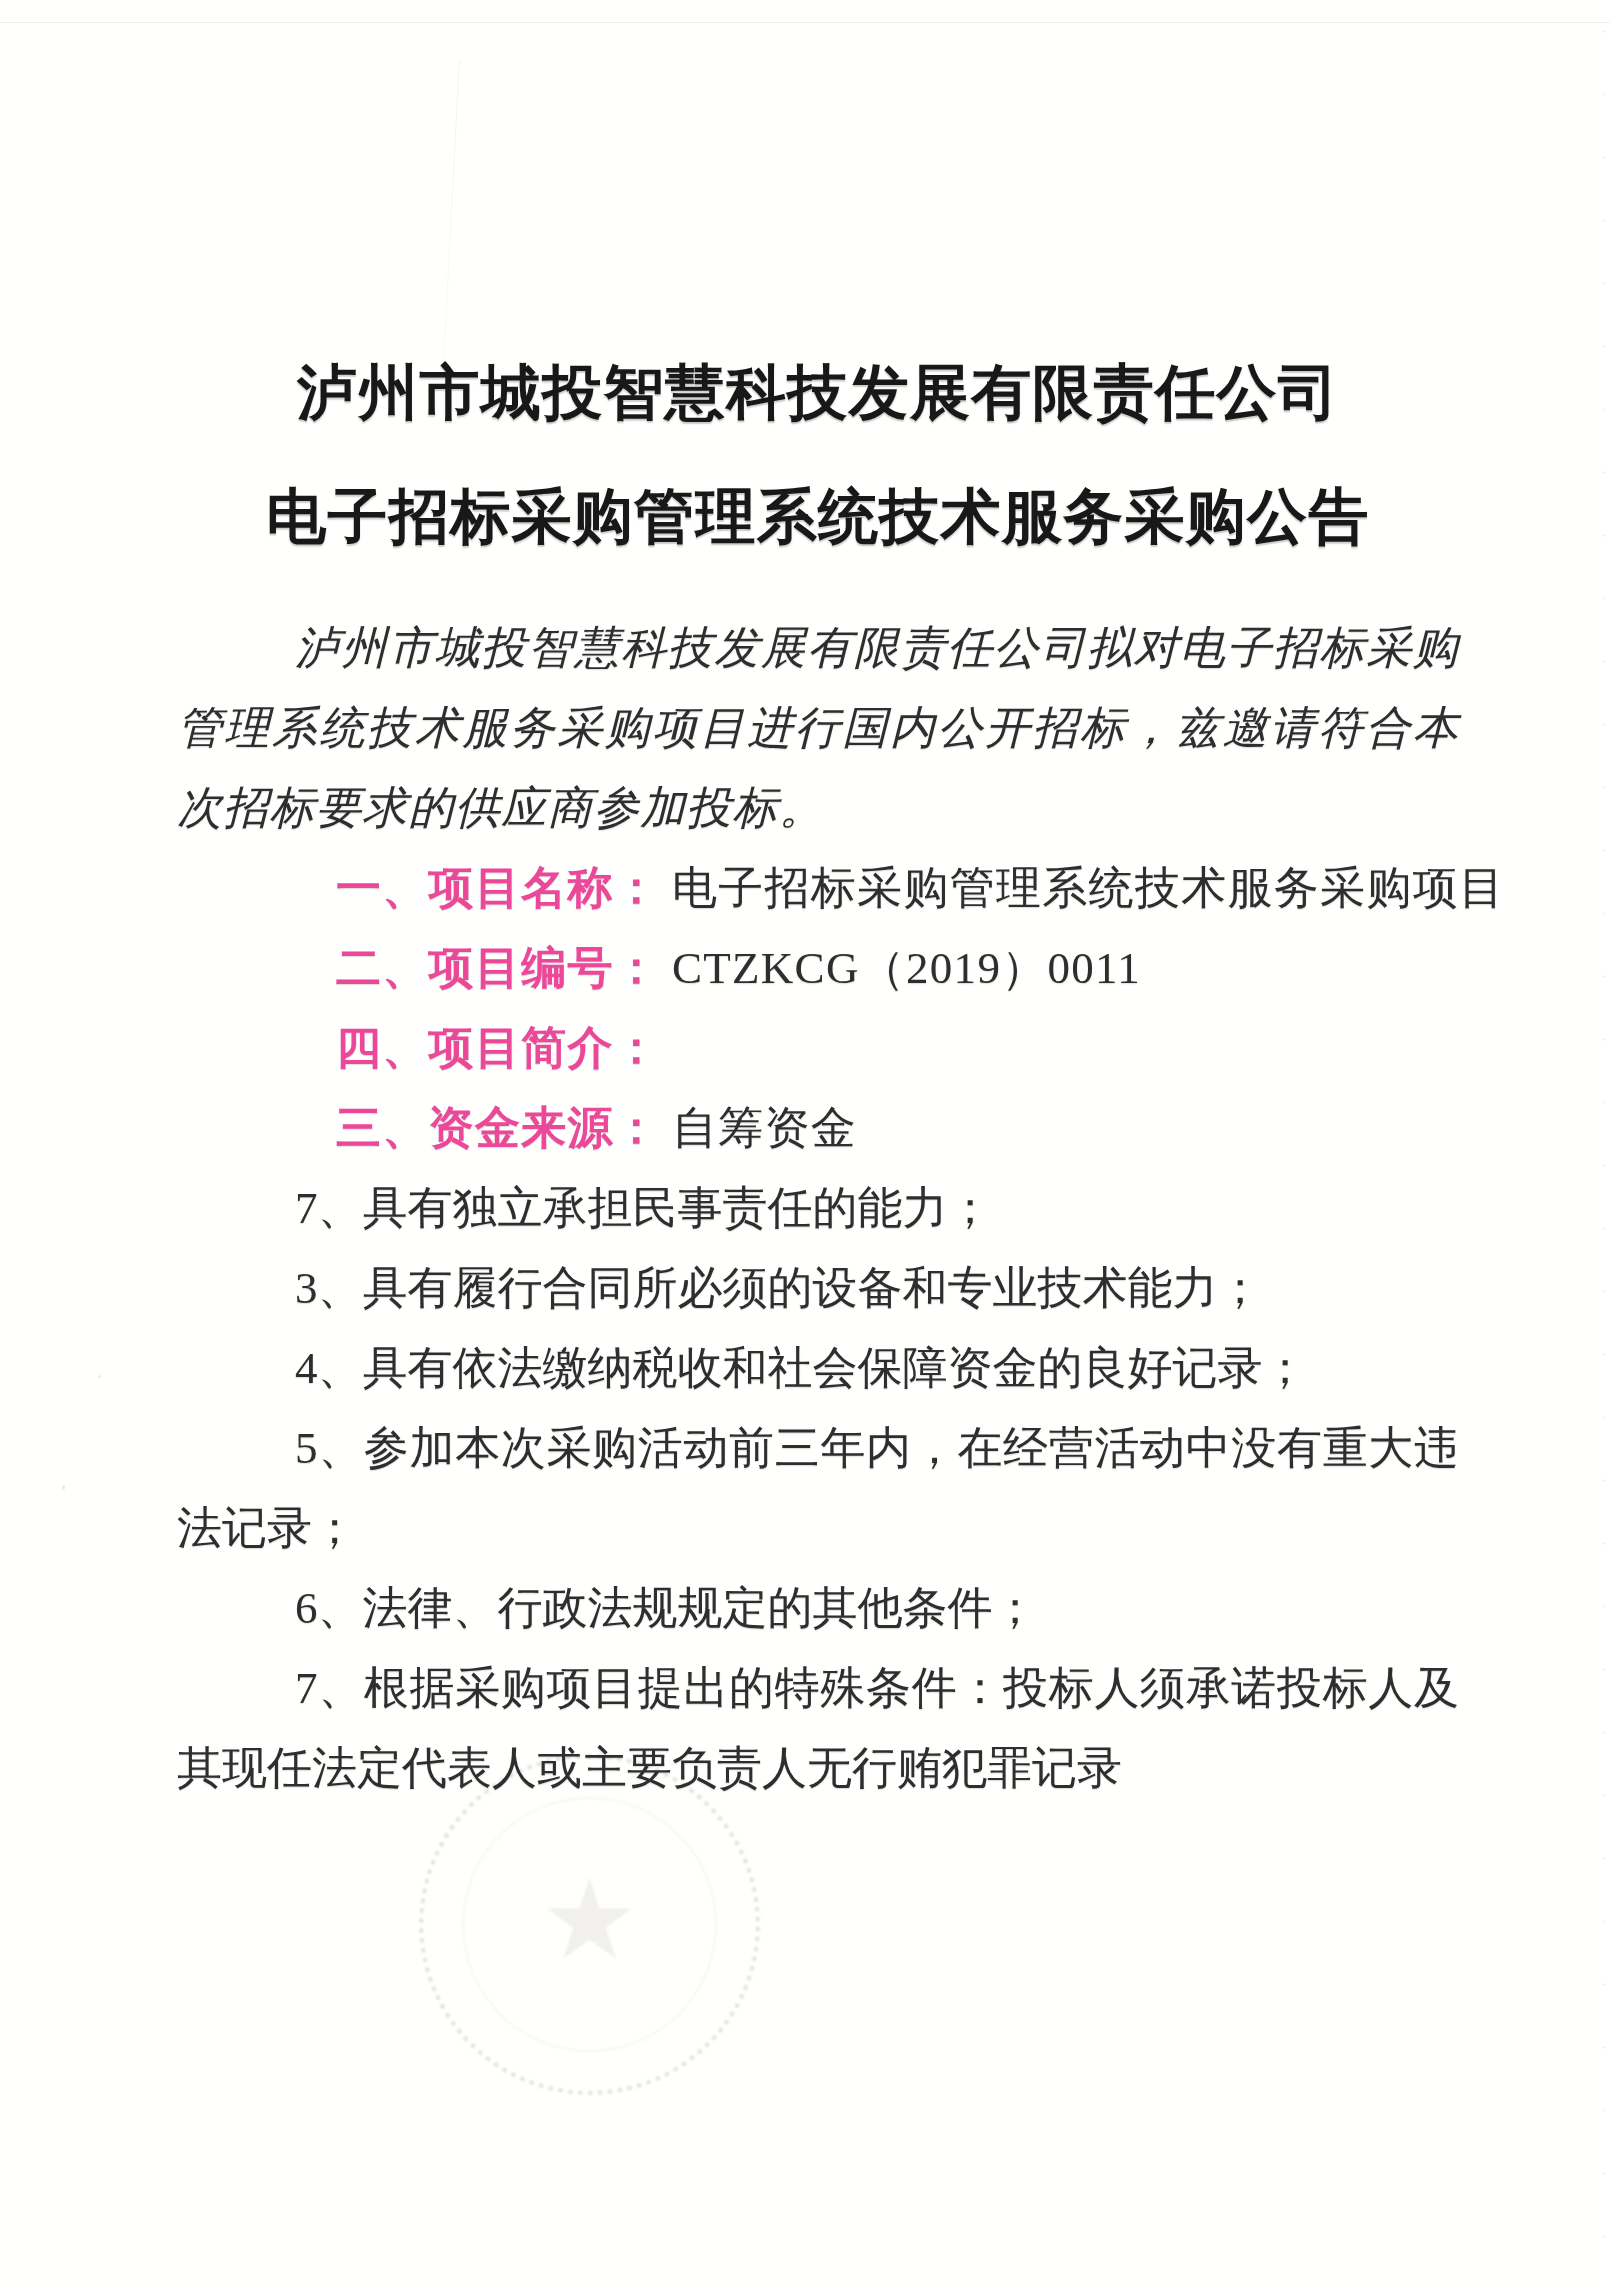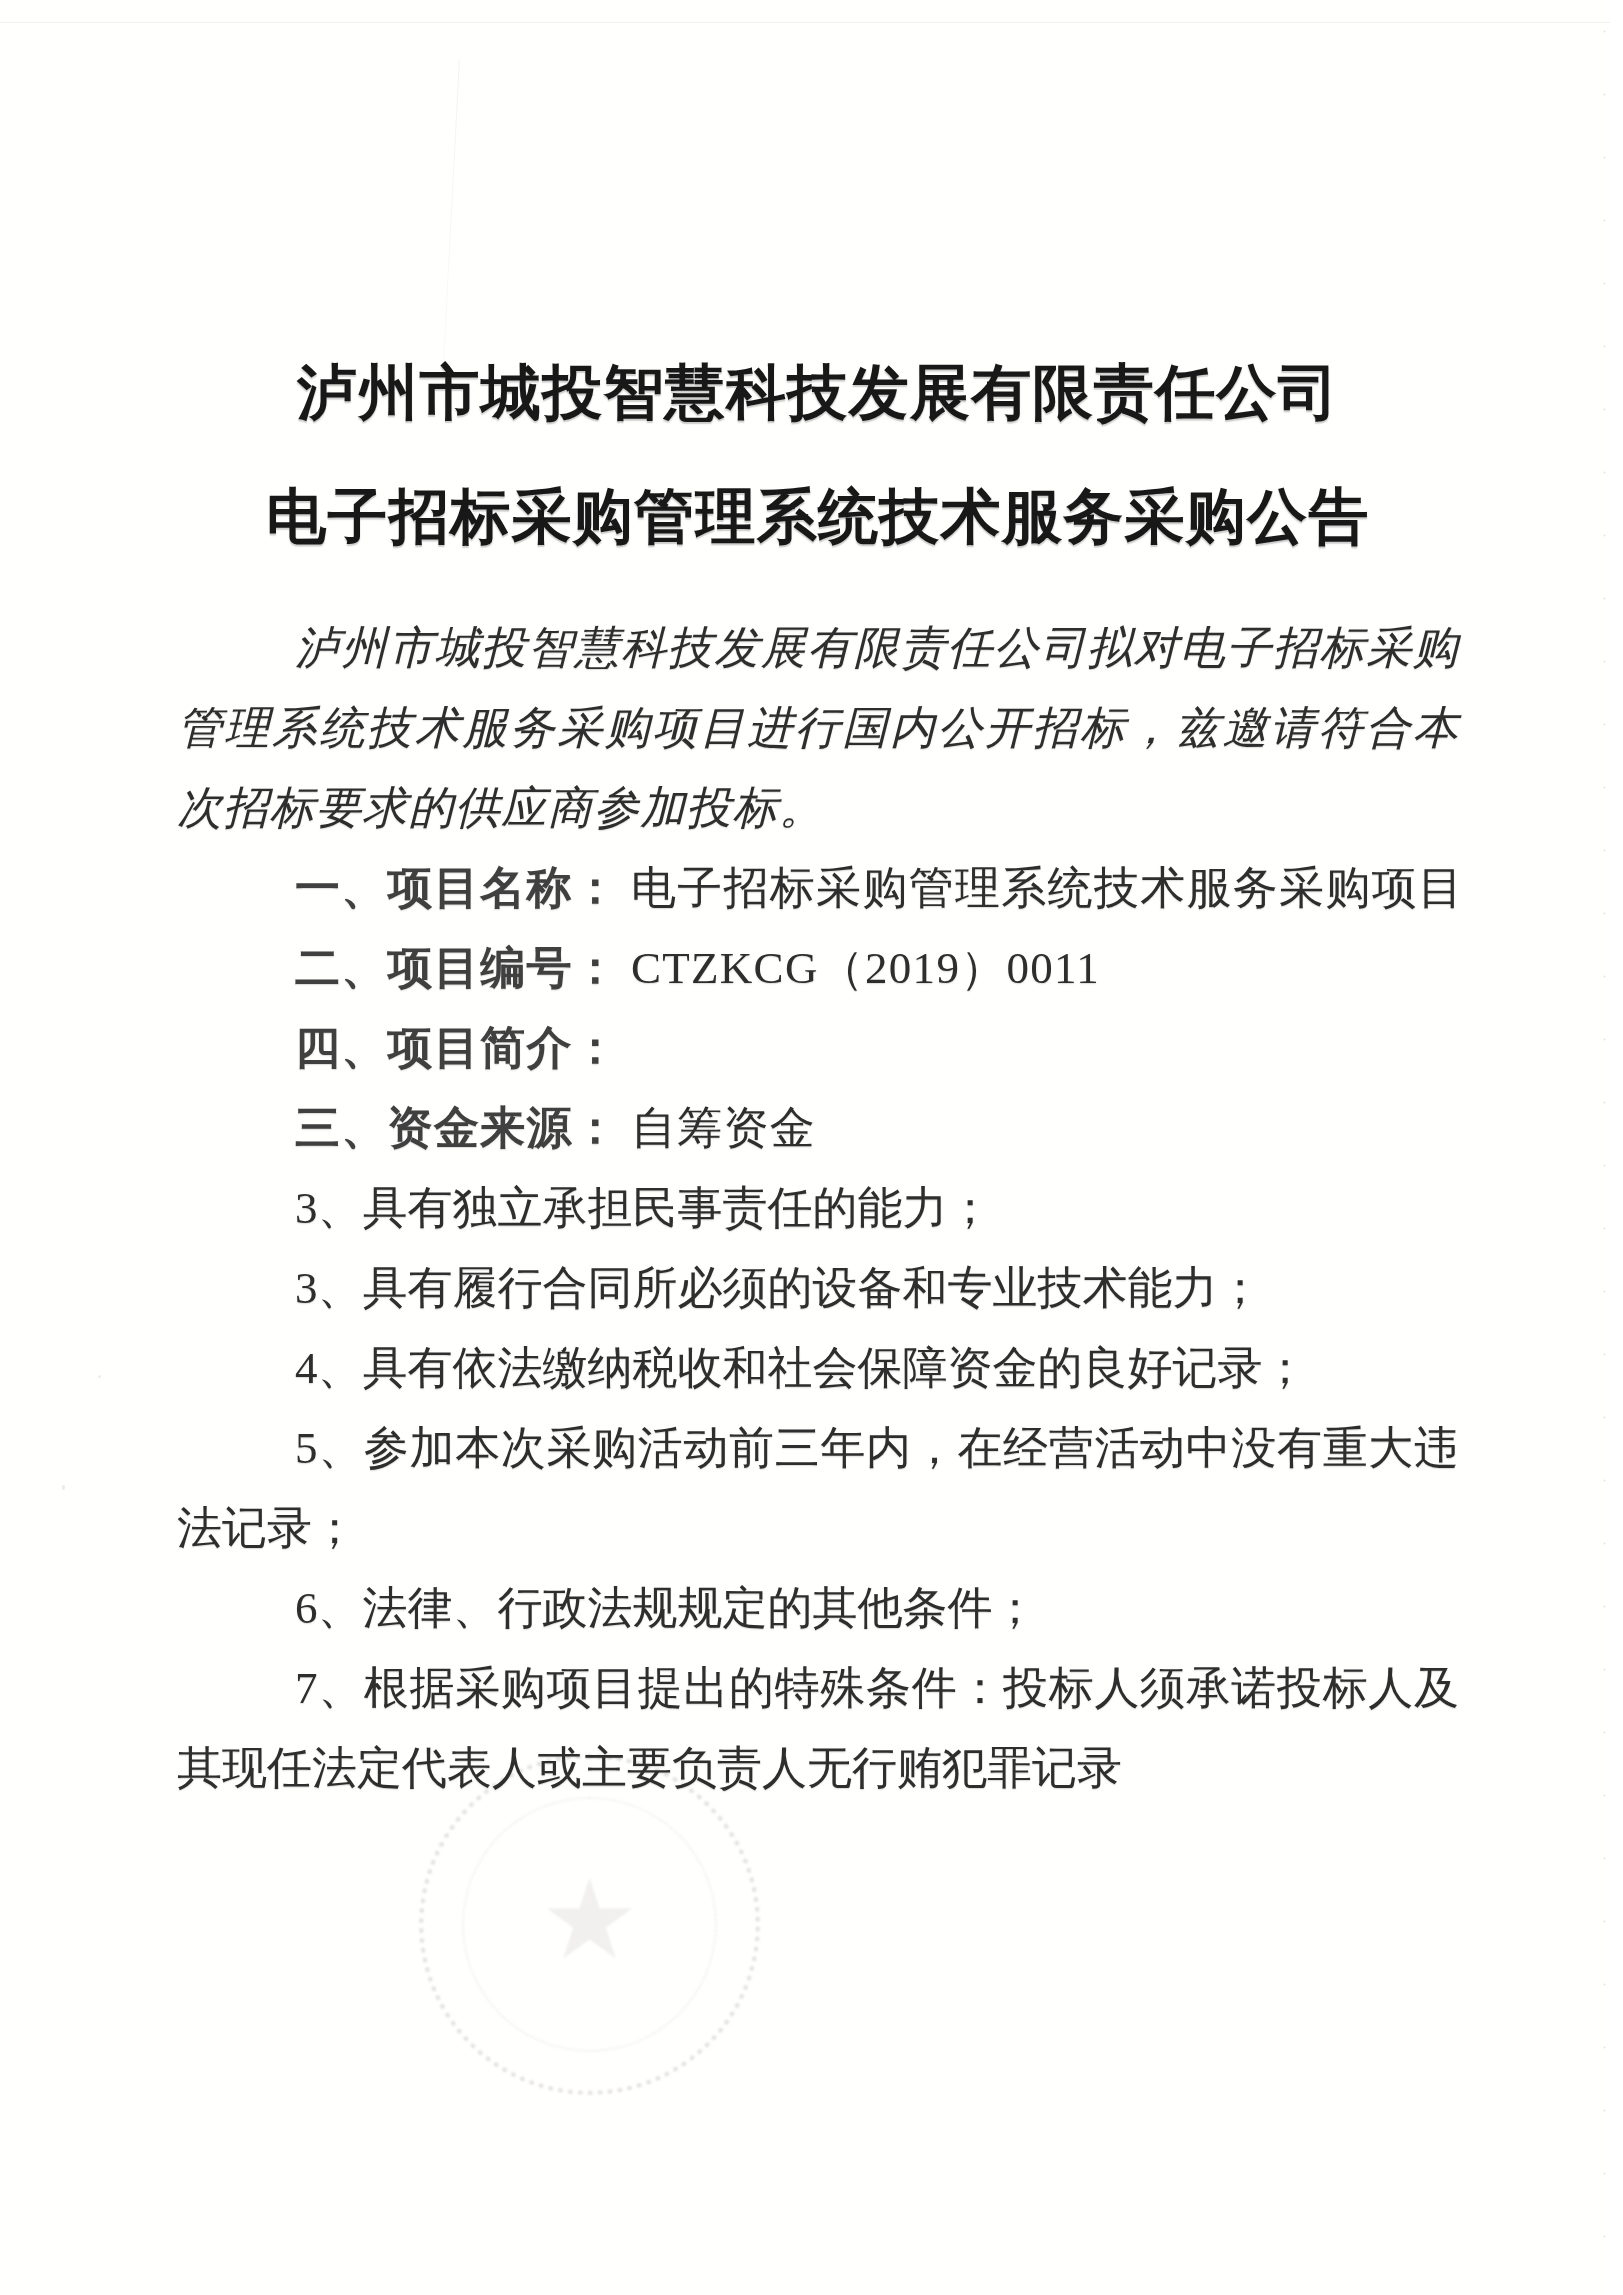--- a/index.html
+++ b/index.html
@@ -50,7 +50,8 @@
   .hei {
     font-family: "Liberation Sans", "DejaVu Sans", sans-serif;
     font-weight: 700;
-    color: #404040;
+    color: #ec4899;
+    margin-left: 41px;
   }
   .item-value { margin-left: 11.8px; }
   .brief { letter-spacing: -1.3px; }

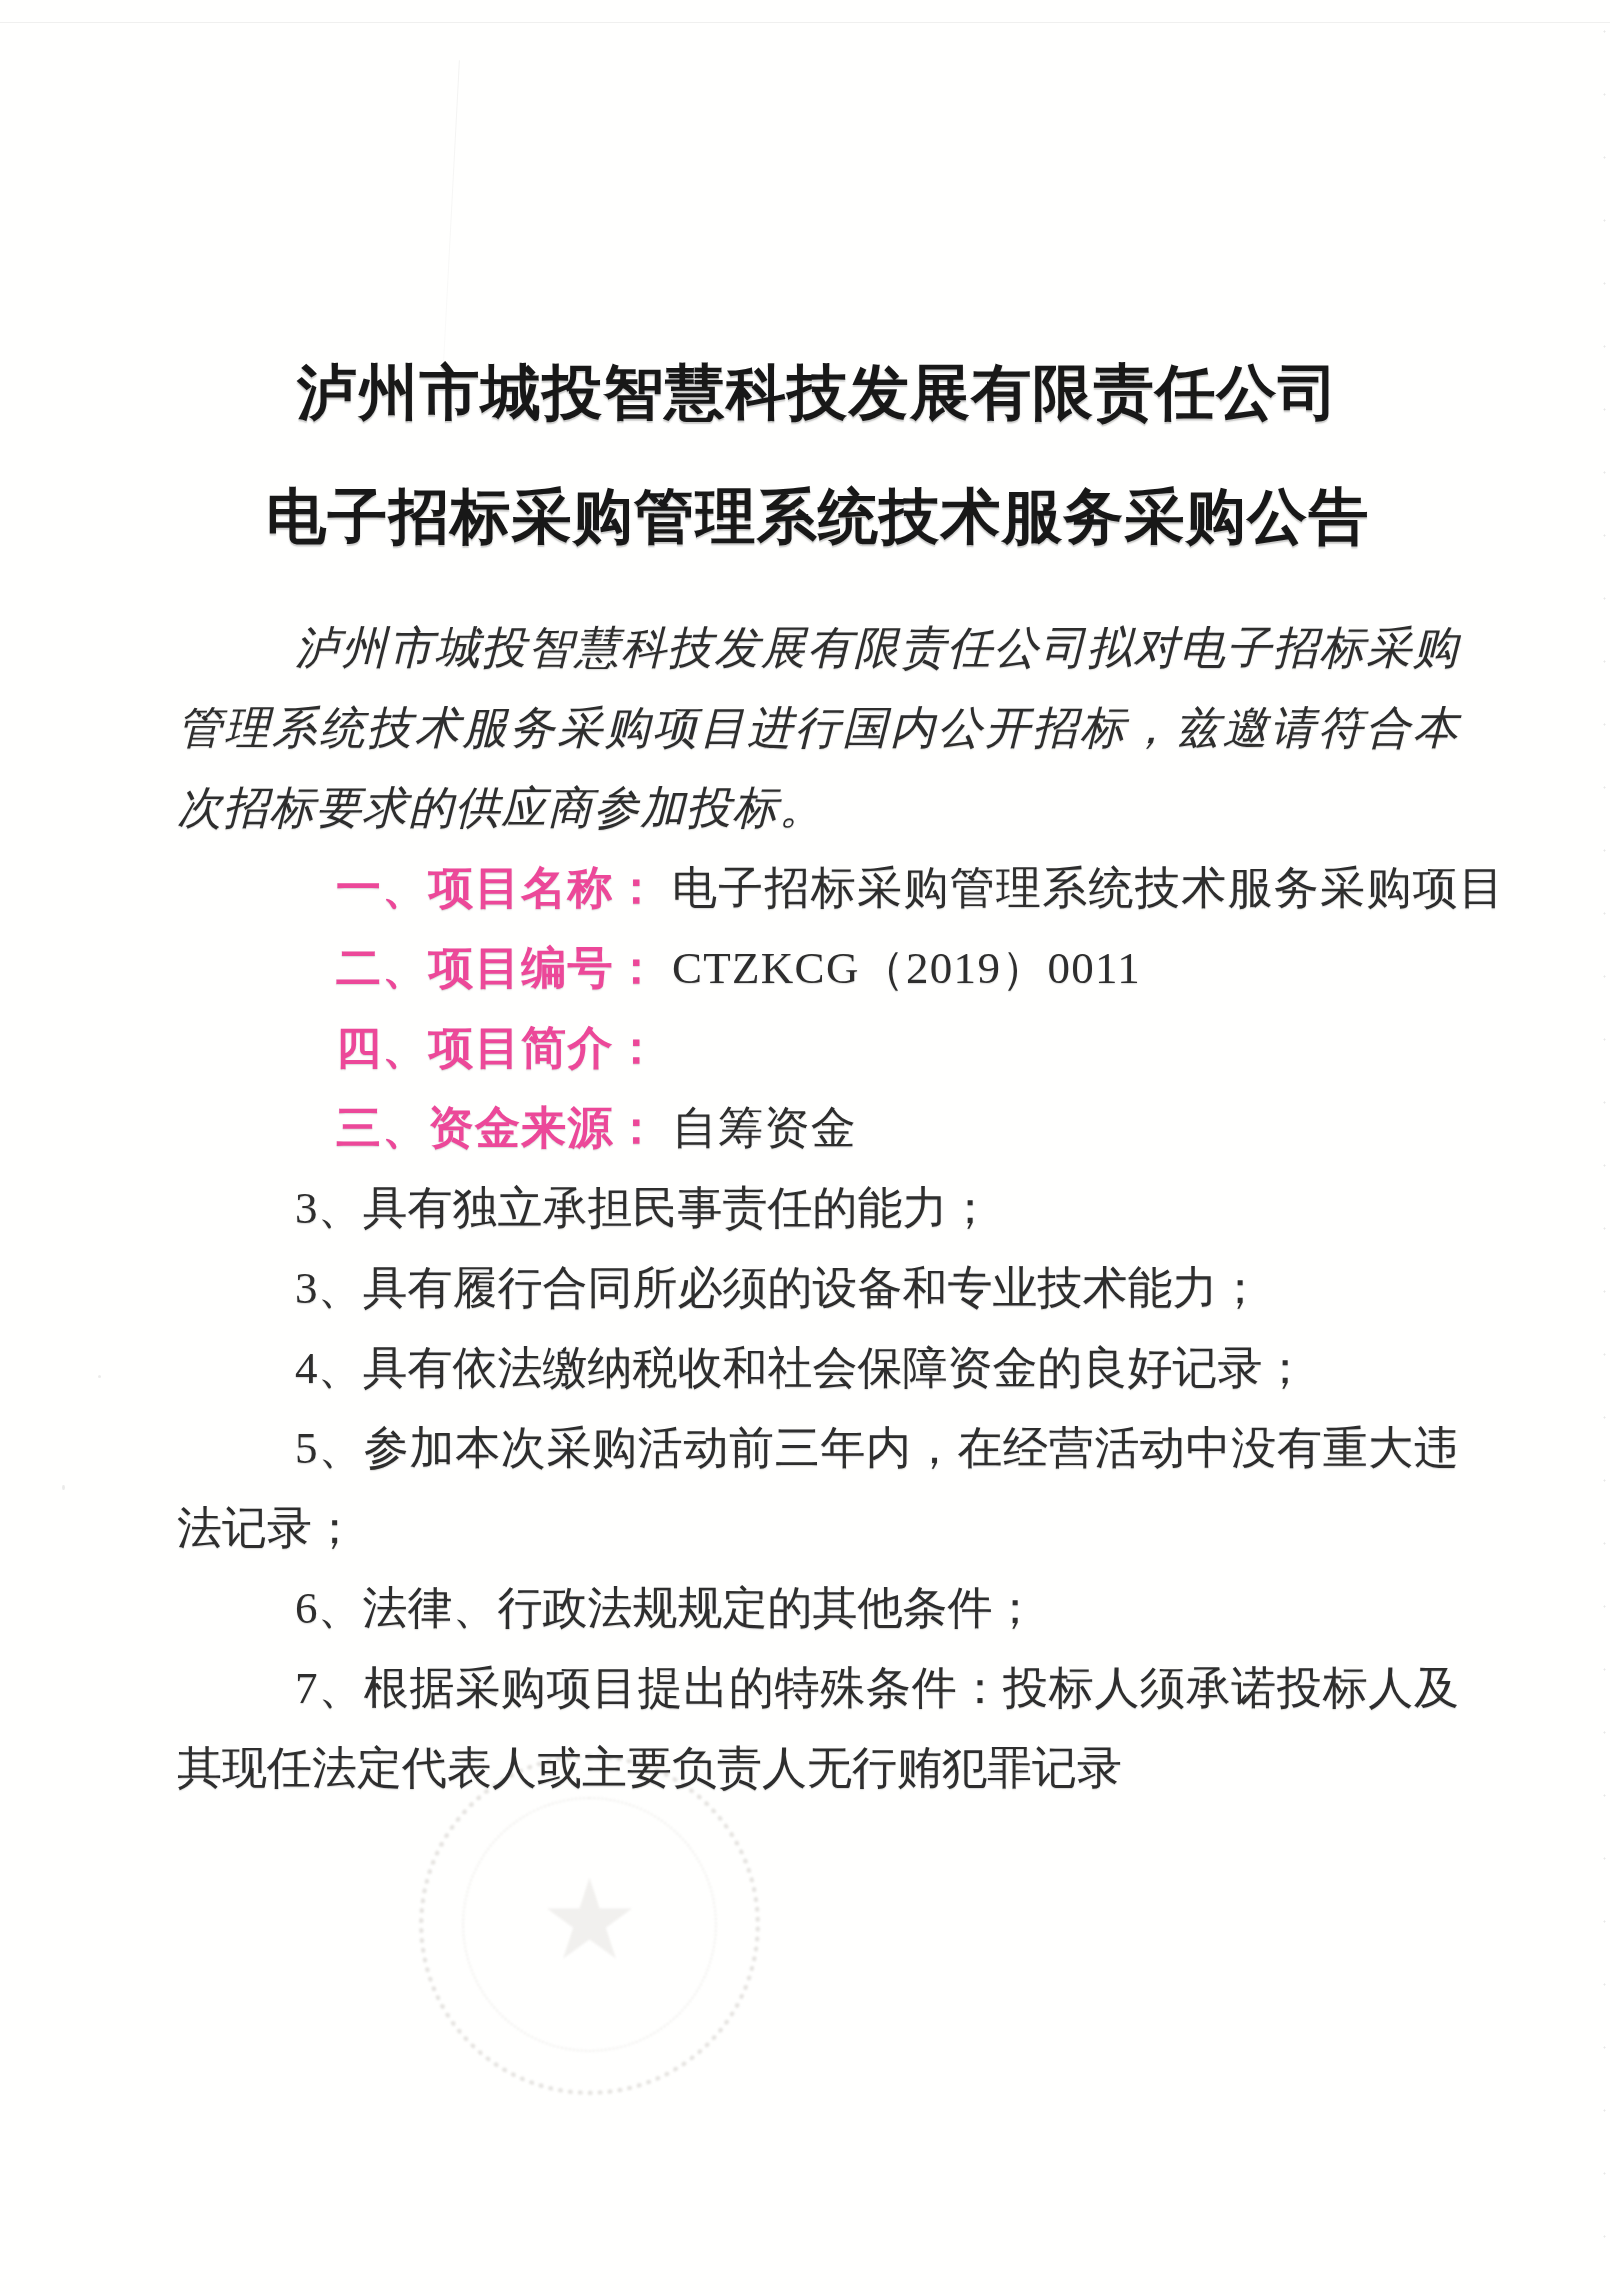--- a/index.html
+++ b/index.html
@@ -149,7 +149,7 @@
 
 
 
-    <p class="body cond">3、具有独立承担民事责任的能力；</p>
+    <p class="body cond">7、具有独立承担民事责任的能力；</p>
     <p class="body cond">3、具有履行合同所必须的设备和专业技术能力；</p>
     <p class="body cond">4、具有依法缴纳税收和社会保障资金的良好记录；</p>
     <p class="body cond">5、参加本次采购活动前三年内，在经营活动中没有重大违法记录；</p>

